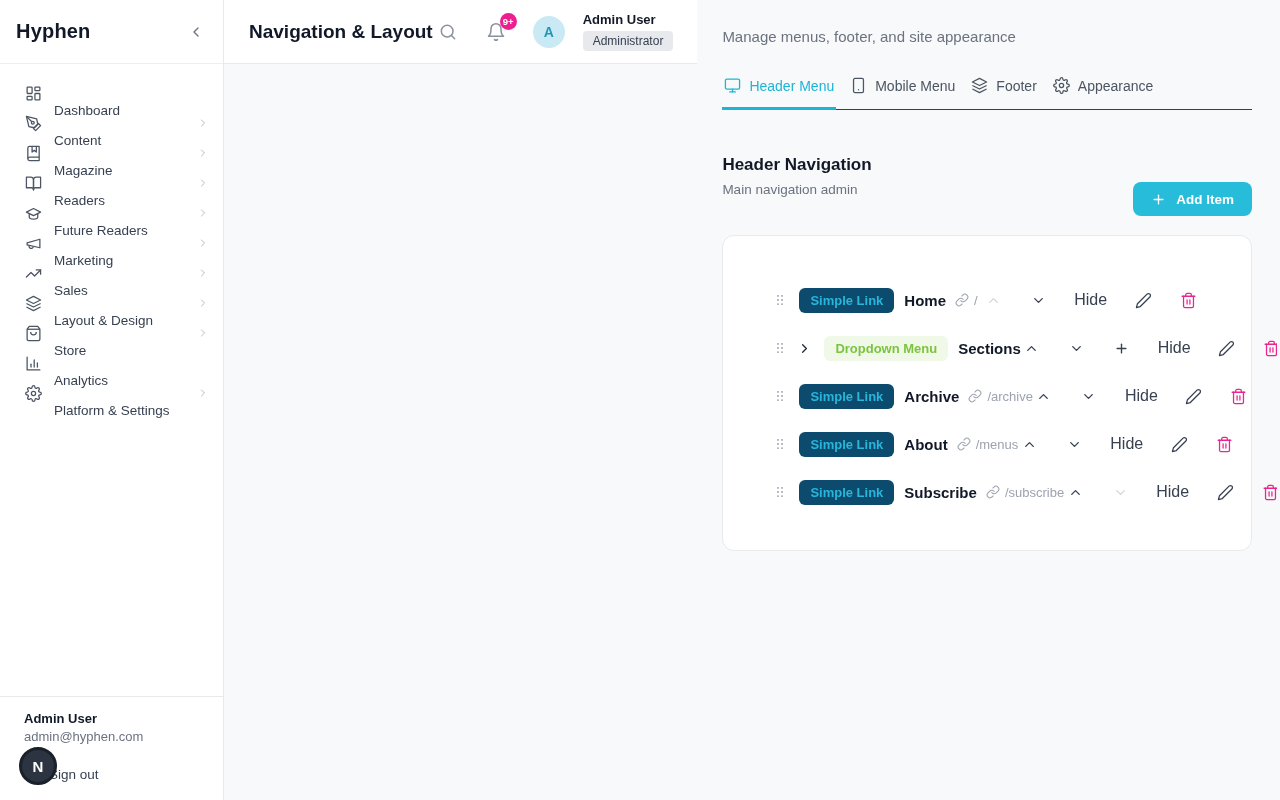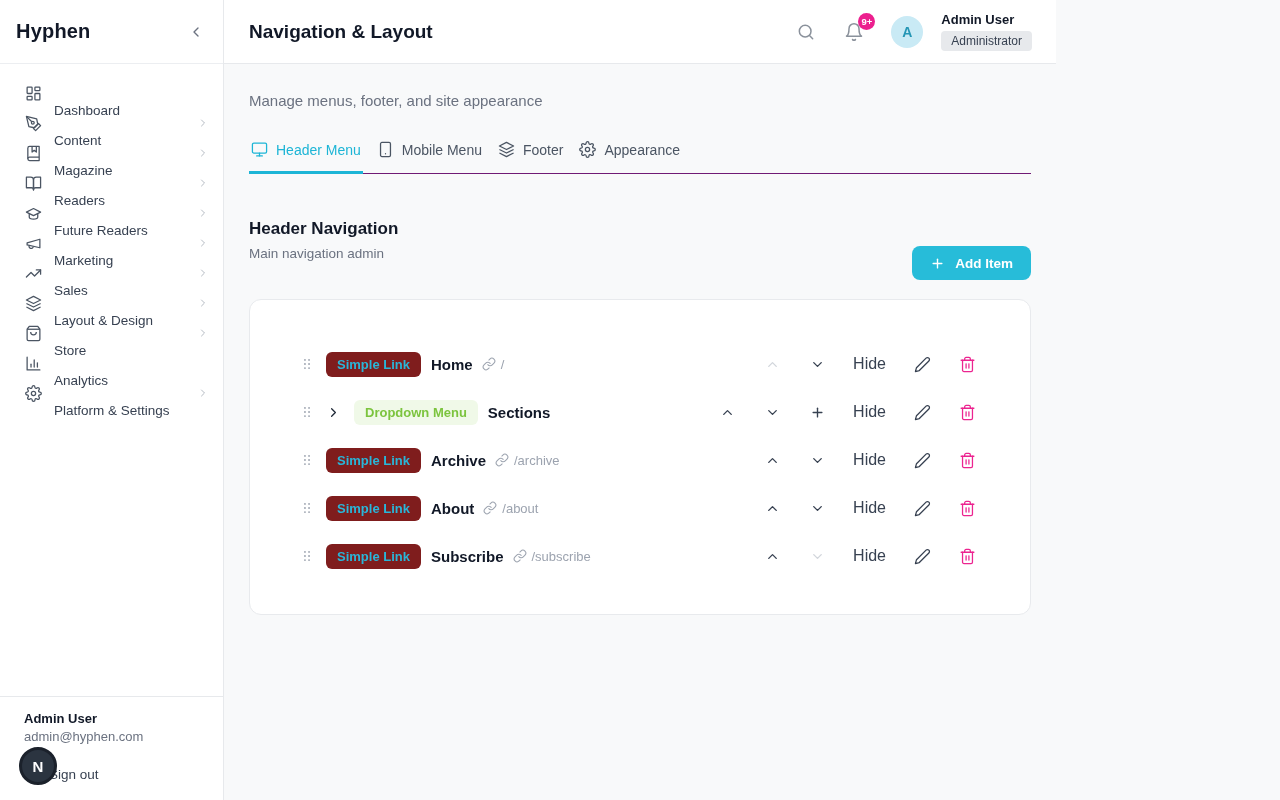--- a/index.html
+++ b/index.html
@@ -56,7 +56,7 @@
   }
 
   
-  .main { flex: 1; display: flex; flex-direction: column; background: #f8f9fa; }
+  .main { flex: 1; display: flex; flex-direction: row; background: #f8f9fa; }
   .topbar {
     height: 64px; min-height: 64px; background: #ffffff; border-bottom: 1px solid #e7e9ec;
     display: flex; align-items: center; justify-content: space-between; padding: 0 24px 0 25px;

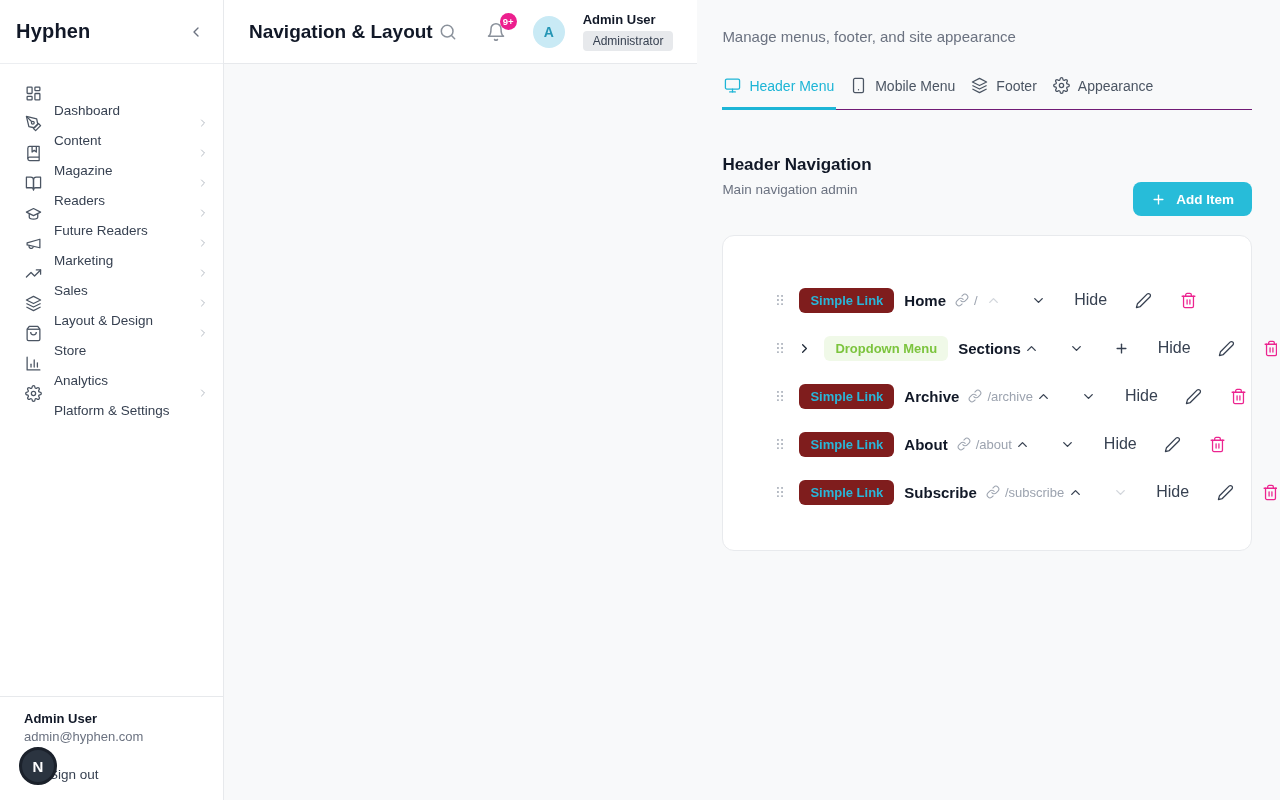--- a/index.html
+++ b/index.html
@@ -125,7 +125,7 @@
     margin-left: 12px; font-size: 13px; font-weight: 600; border-radius: 6px; padding: 5px 11px;
     white-space: nowrap;
   }
-  .badge-cyan { background: #7f1d1d; color: #29b6d9; }
+  .badge-cyan { background: #0c4a6e; color: #29b6d9; }
   .badge-green { background: #f0f9e8; color: #7cc43e; }
   .mi-label { margin-left: 10px; font-size: 15px; font-weight: 700; color: #111827; white-space: nowrap; }
   .mi-link { display: flex; align-items: center; gap: 5px; margin-left: 9px; color: #9ca3af; }

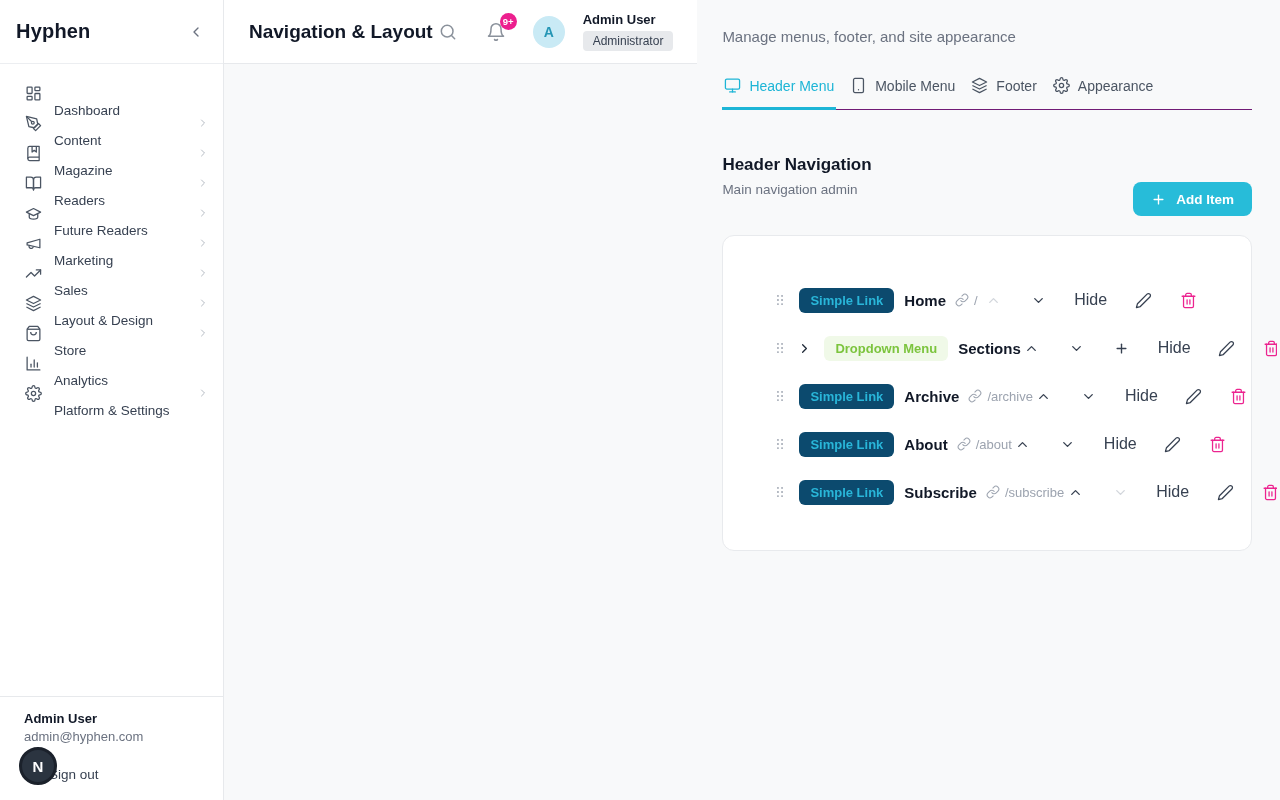--- a/index.html
+++ b/index.html
@@ -692,7 +692,7 @@
                   <use href="#i-link"></use>
                 </svg>
               </span>
-            <span class="mi-path">/about</span>
+            <span class="mi-path">/menus</span>
           </span>
           <div class="row-actions">
             <button class="icon-btn">

